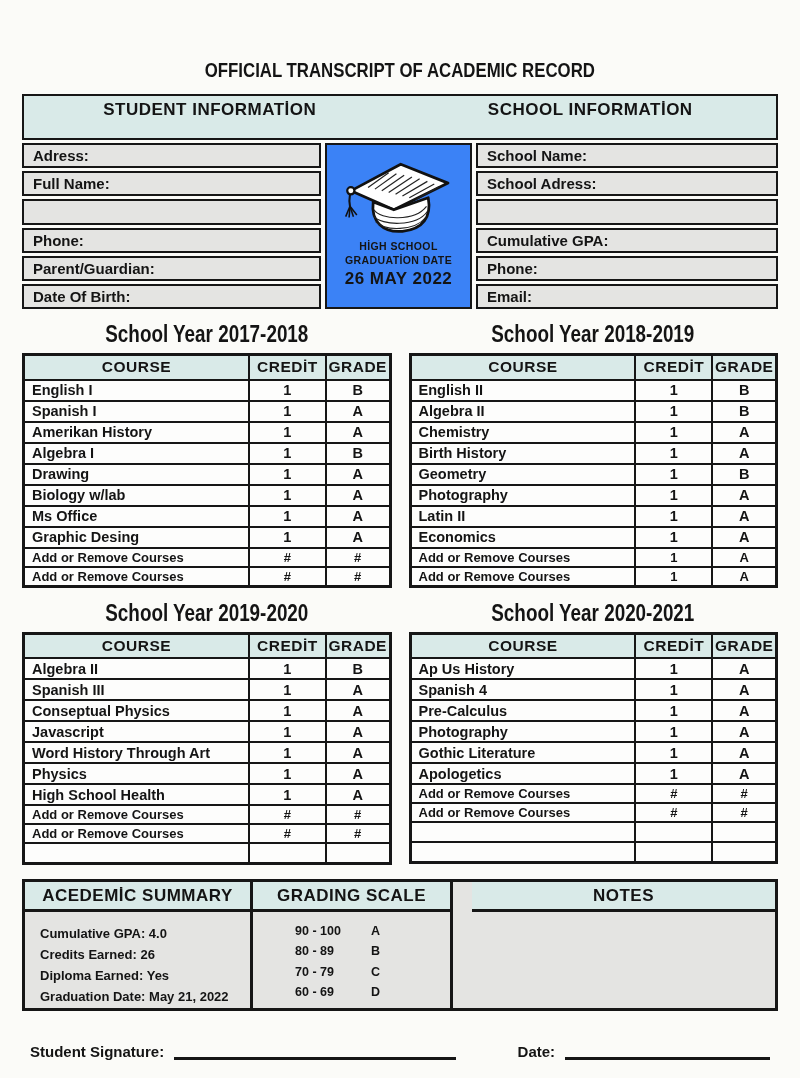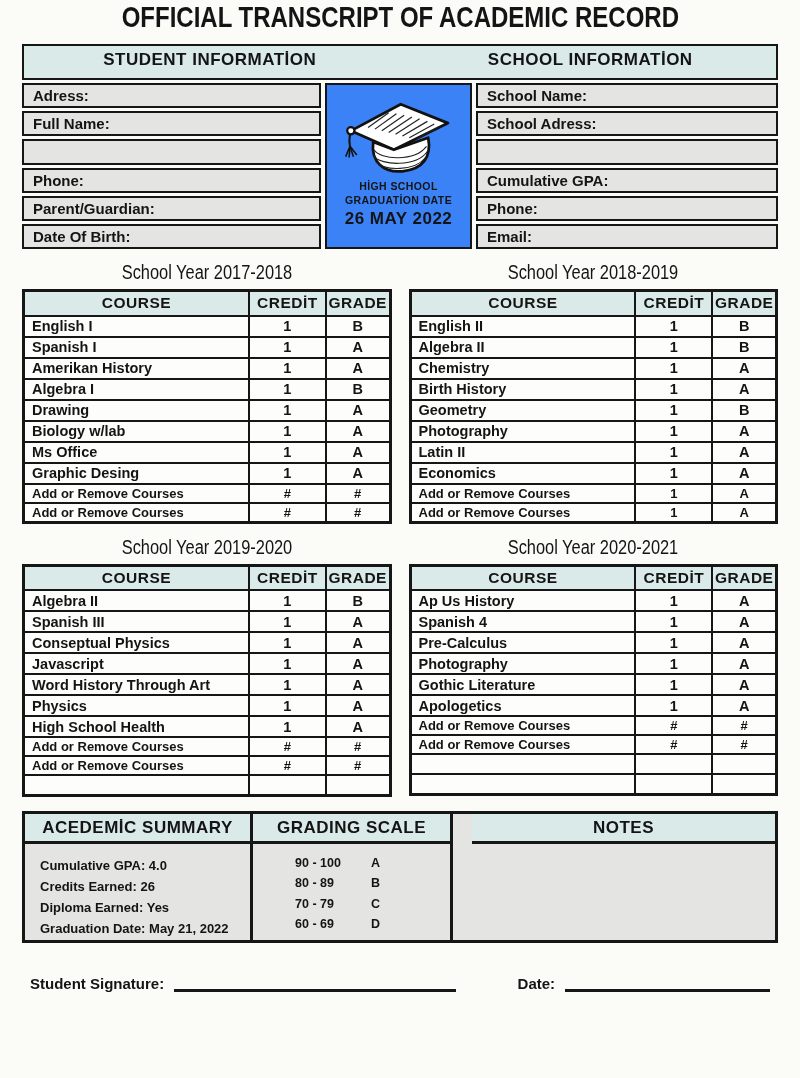--- a/index.html
+++ b/index.html
@@ -23,8 +23,9 @@
   
   .doc-title{
     text-align:center;
-    margin:0;
-    font-size:30px;
+    margin:12px;
+    padding-top:46px;
+    font-size:21px;
     font-weight:800;
     white-space:nowrap;
   }

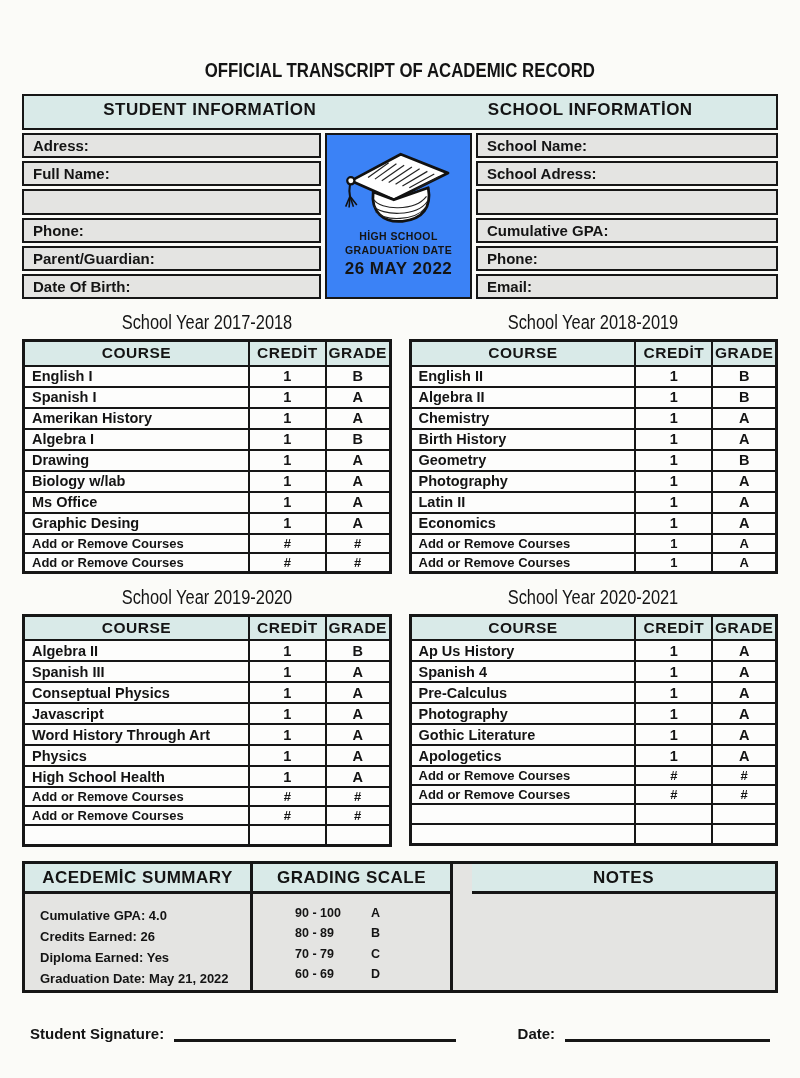--- a/index.html
+++ b/index.html
@@ -35,7 +35,7 @@
   .info-header{
     display:flex;
     margin-top:10px;
-    height:36px;
+    height:46px;
     background:var(--header-teal);
     border:2px solid var(--border);
     gap:9px;

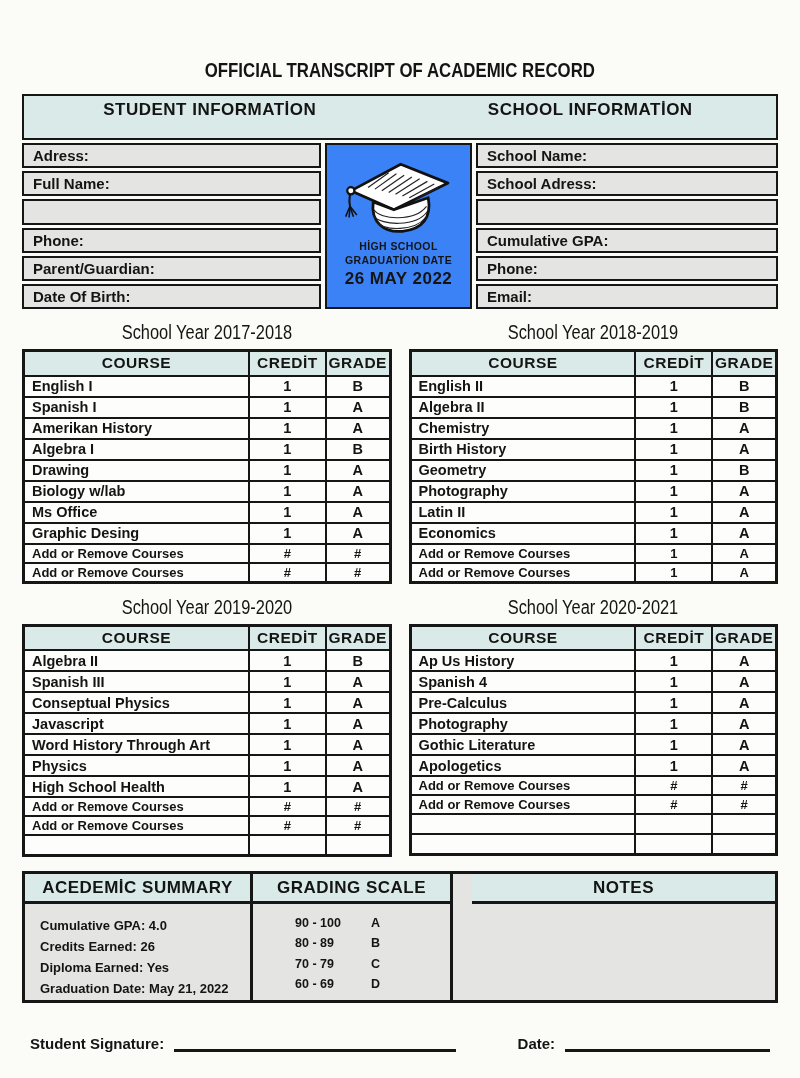--- a/index.html
+++ b/index.html
@@ -69,7 +69,7 @@
   
   .years-row{display:flex;gap:17px;margin-top:10px;}
   .year-block{flex:1;}
-  .year-title{text-align:center;font-weight:400;font-size:20px;margin:2px 0 5px;white-space:nowrap;}
+  .year-title{text-align:center;font-weight:700;font-size:23px;margin:2px 0 5px;white-space:nowrap;}
   .year-title .condense{display:inline-block;transform:scaleX(0.82);}
   table.course-table{width:100%;border-collapse:collapse;border:3px solid var(--border);}
   .course-table th,.course-table td{border:2px solid var(--border);}

